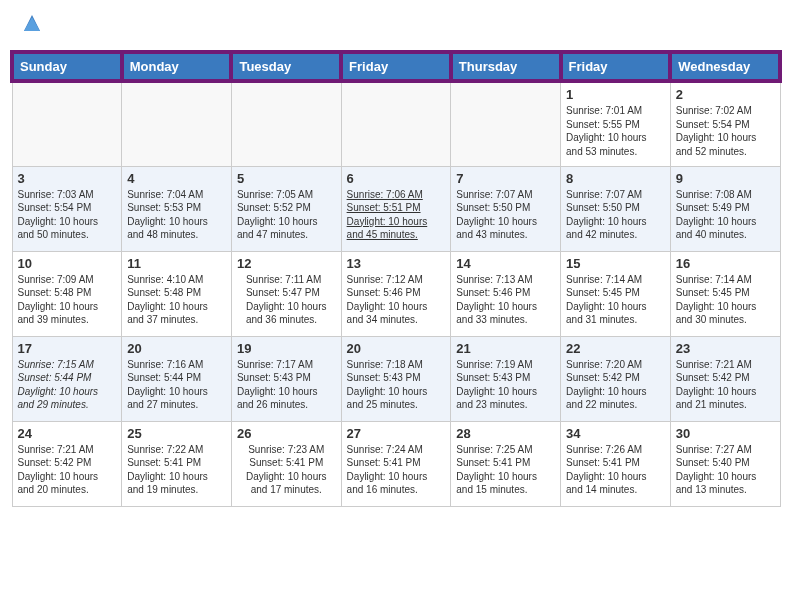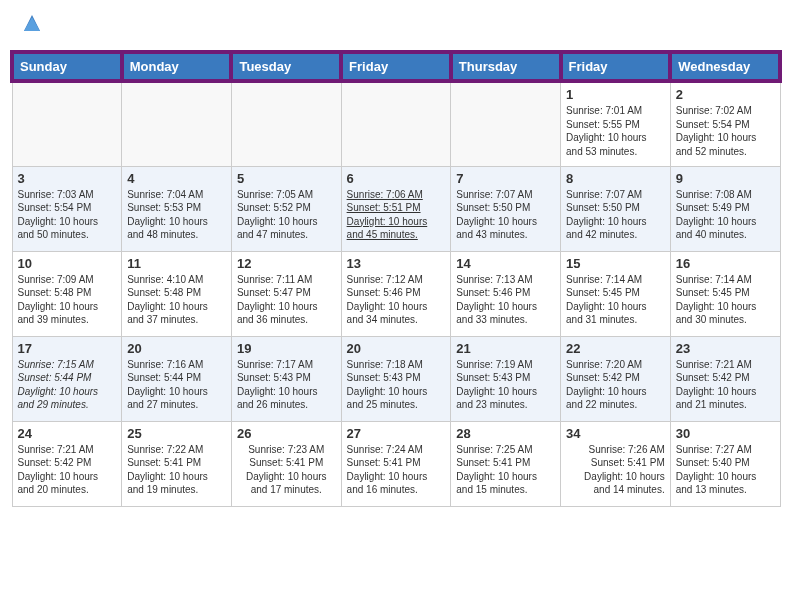--- a/index.html
+++ b/index.html
@@ -226,7 +226,7 @@
         </td>
         <td>
           <span class="day-number">12</span>
-          <div class="day-info" style="white-space: pre-line;">Sunrise: 7:11 AM
+          <div class="day-info" style="white-space: pre-line; margin-left: 9px;">Sunrise: 7:11 AM
 Sunset: 5:47 PM
 Daylight: 10 hours
 and 36 minutes.</div>

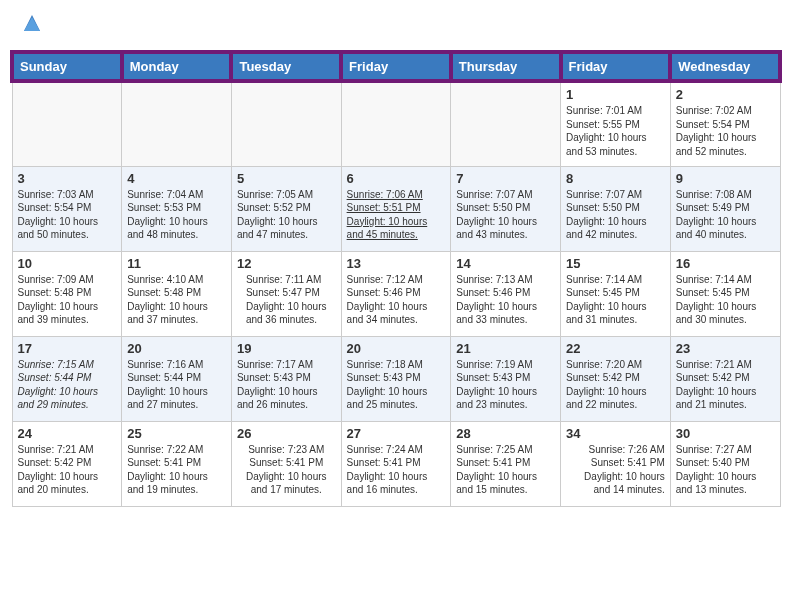--- a/index.html
+++ b/index.html
@@ -349,7 +349,7 @@
         </td>
         <td>
           <span class="day-number">34</span>
-          <div class="day-info" style="white-space: pre-line; text-align: right;">Sunrise: 7:26 AM
+          <div class="day-info" style="white-space: pre-line;">Sunrise: 7:26 AM
 Sunset: 5:41 PM
 Daylight: 10 hours
 and 14 minutes.</div>

